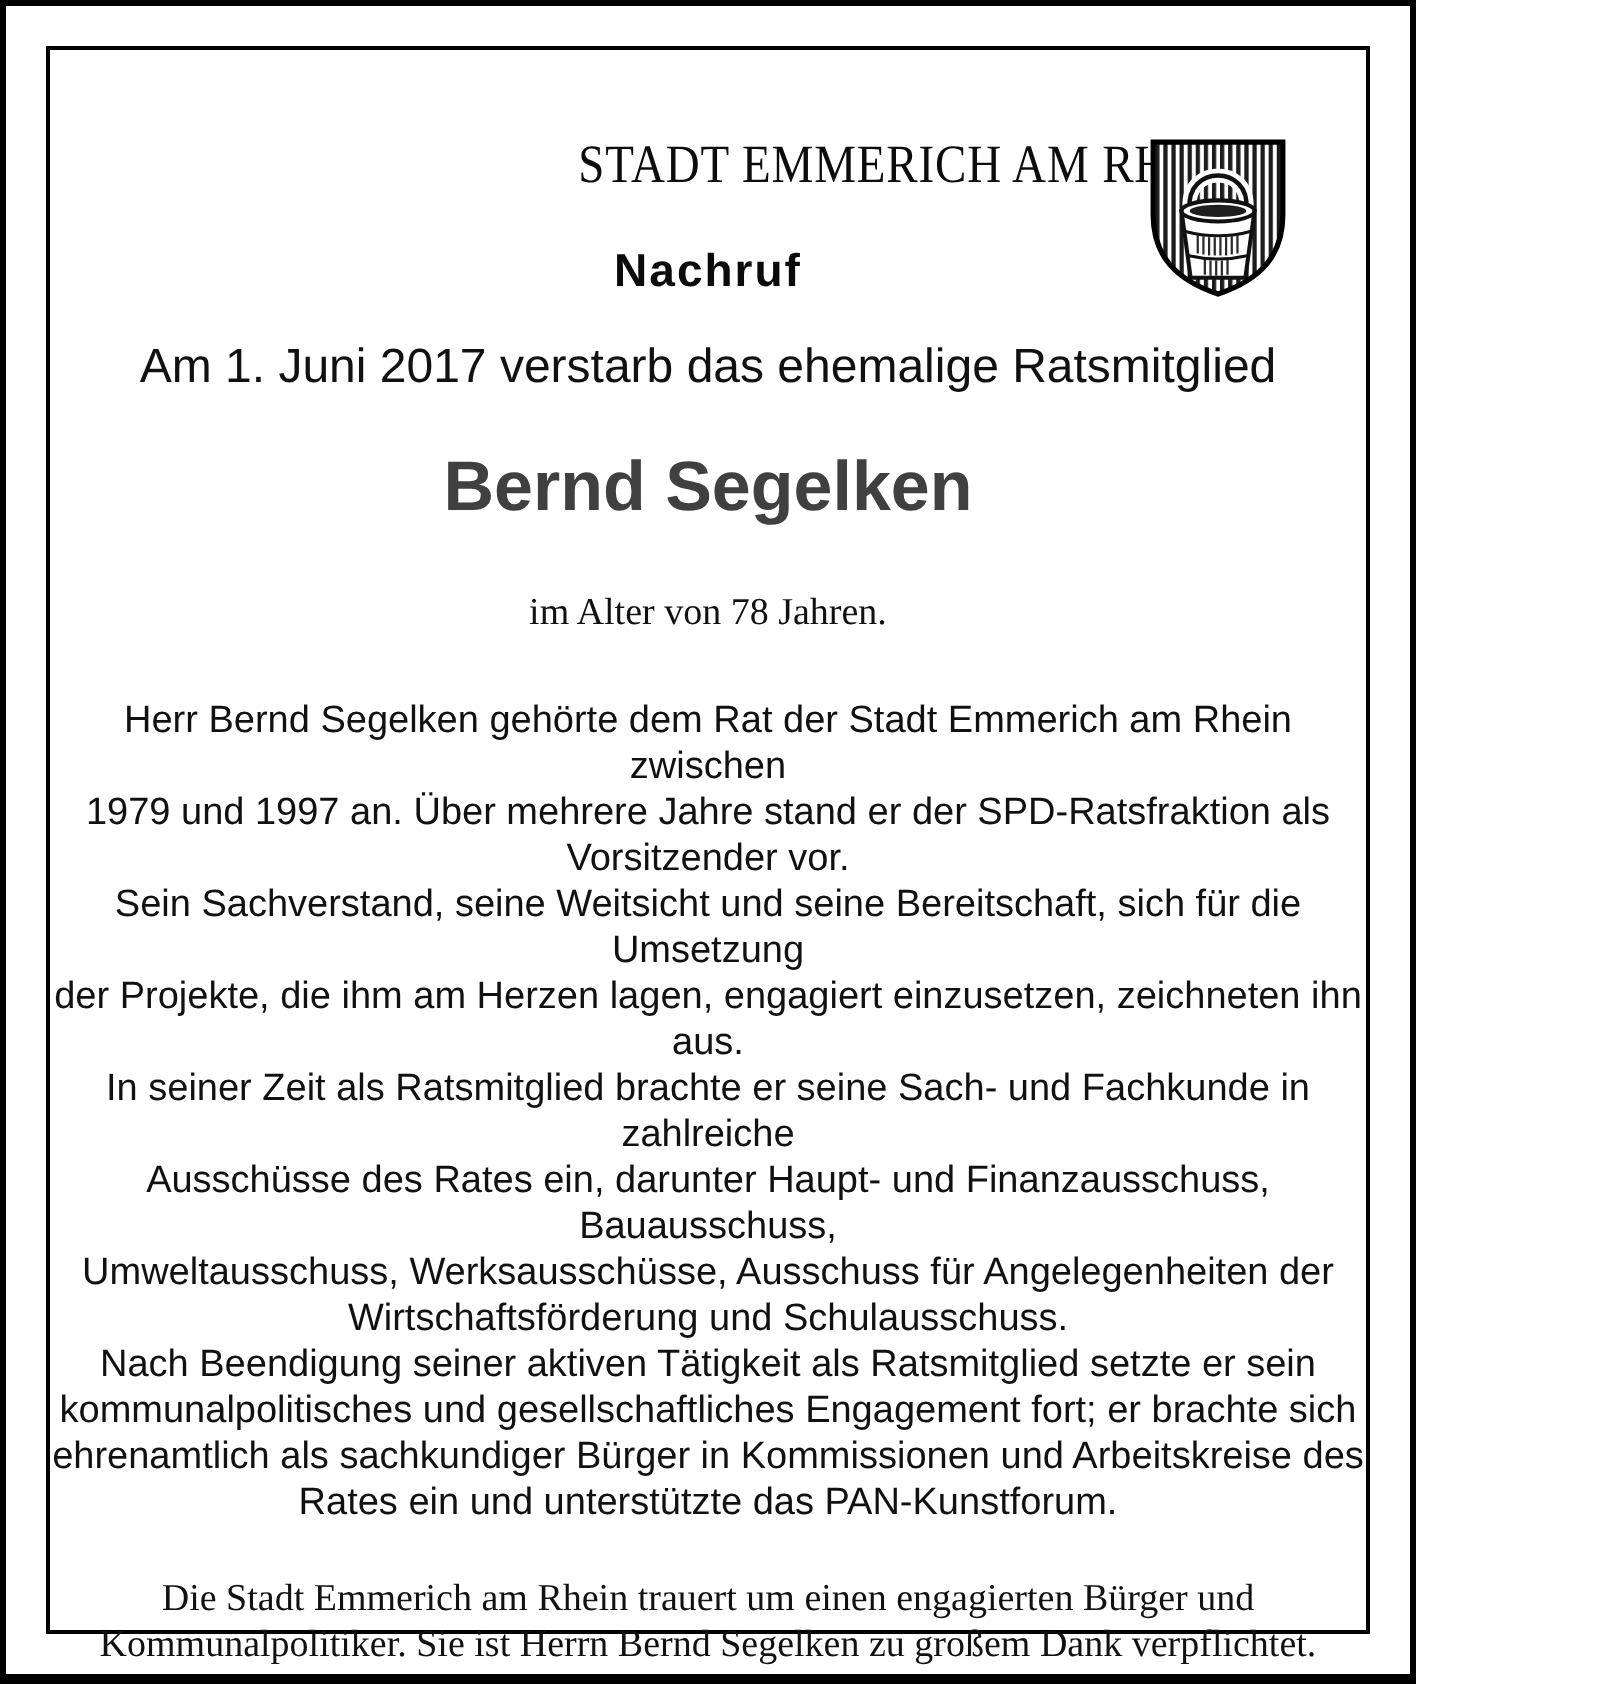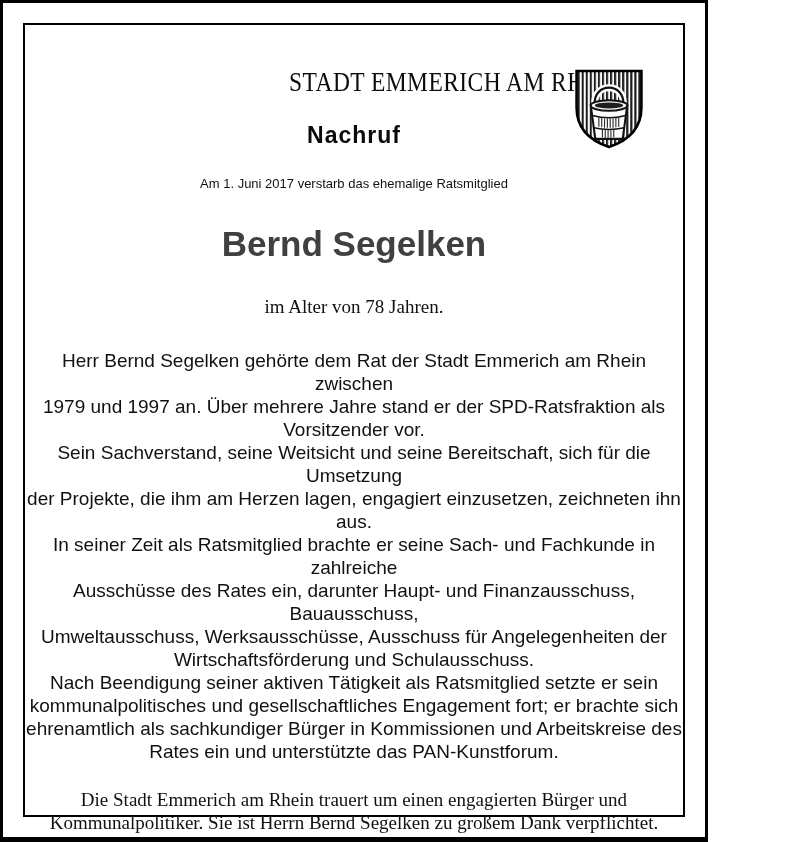--- a/index.html
+++ b/index.html
@@ -49,7 +49,7 @@
     font-weight: bold; letter-spacing: 1px;
     color: #0a0a0a;
   }
-  .intro { margin-top: 24px; font-size: 13px; line-height: 24px; }
+  .intro { margin-top: 24px; font-size: 24px; line-height: 24px; }
   .name  { margin-top: 26px; font-size: 35px; line-height: 44px; font-weight: bold; color: #404040; }
   .age   { margin-top: 29px; font-size: 19px; line-height: 24px; font-family: Liberation Serif, serif; }
   .bodytext {

